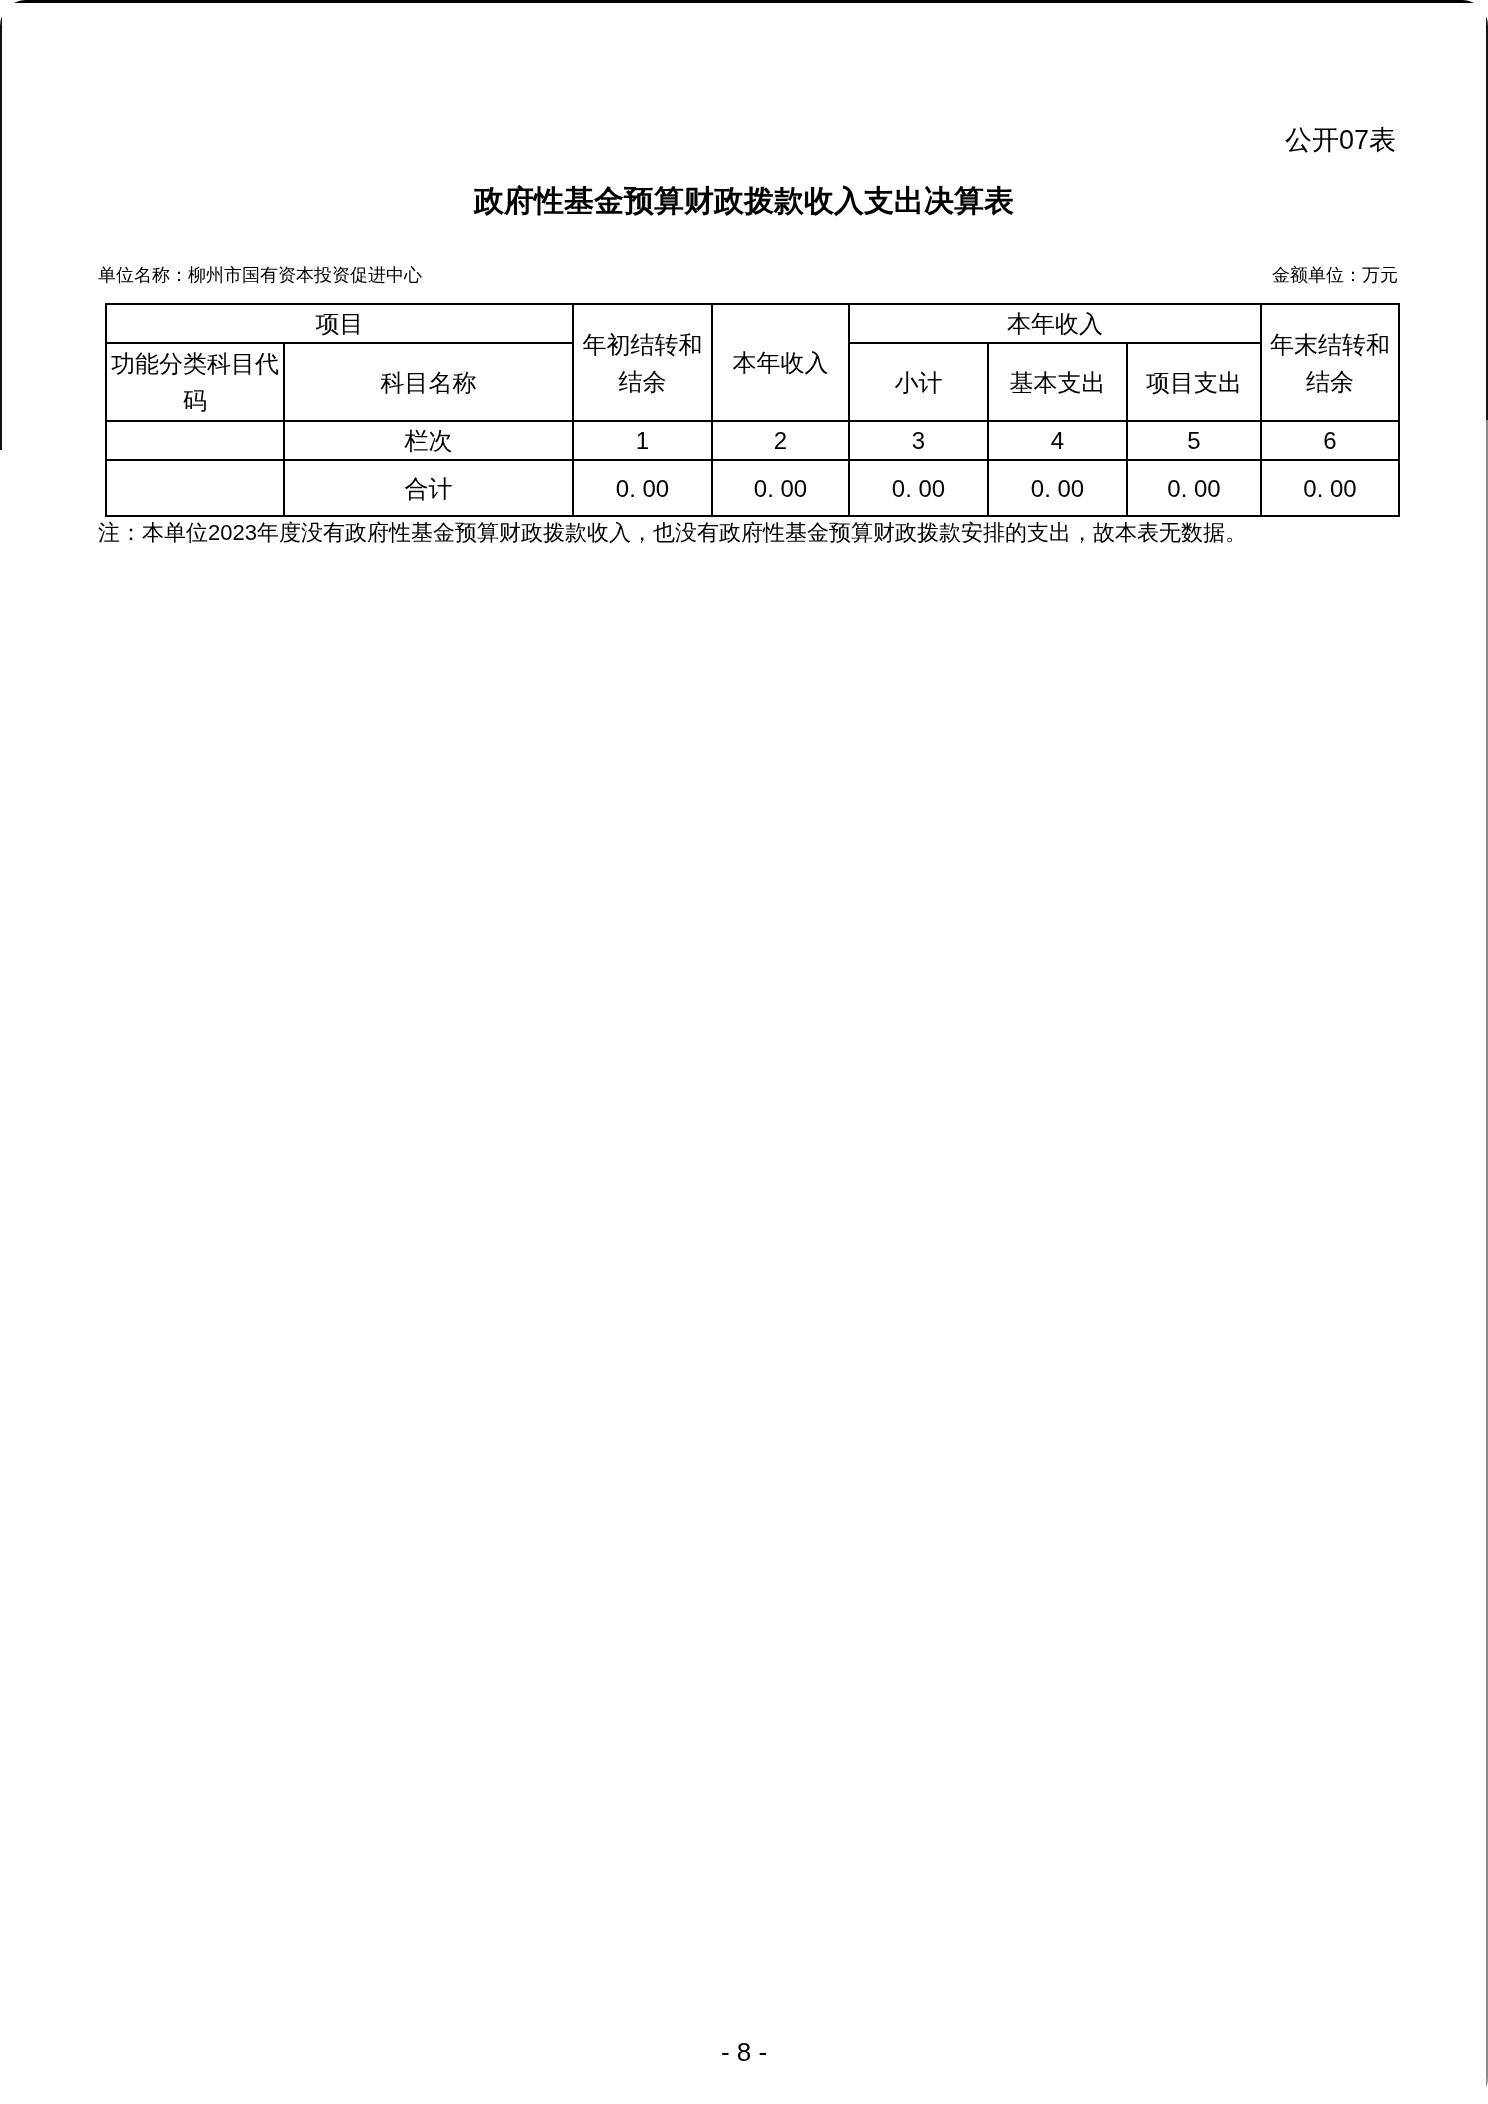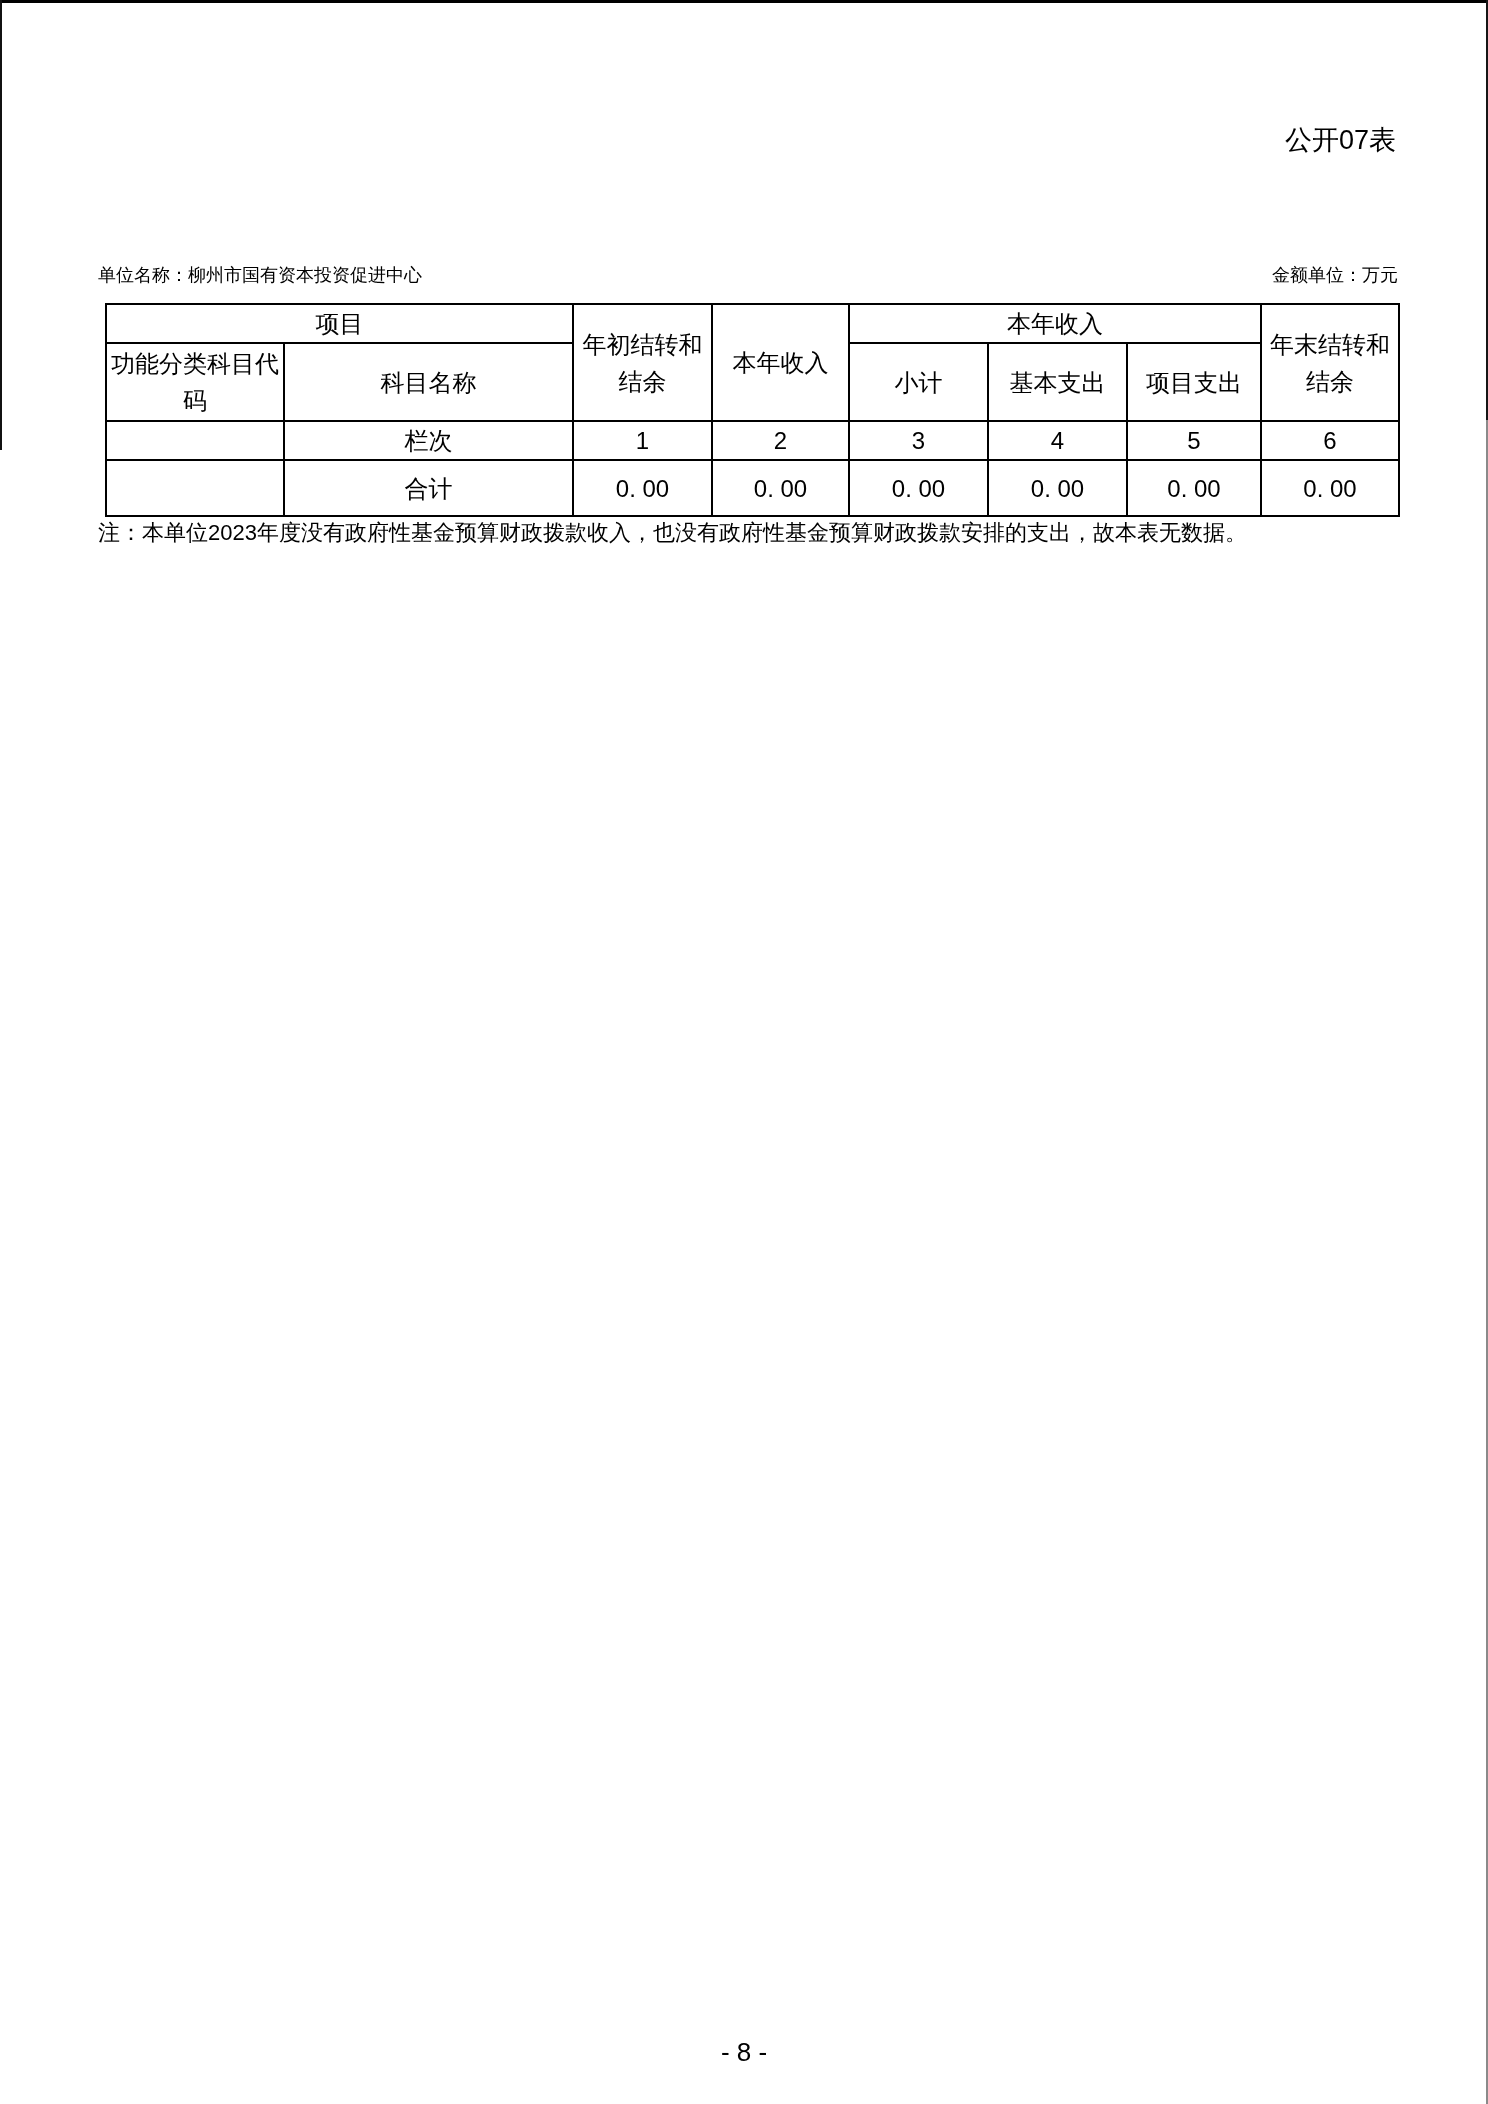--- a/index.html
+++ b/index.html
@@ -15,6 +15,7 @@
     height: 2104px;
     background: #ffffff;
     overflow: hidden;
+    border-radius: 26px;
   }
   
   .edge-top {

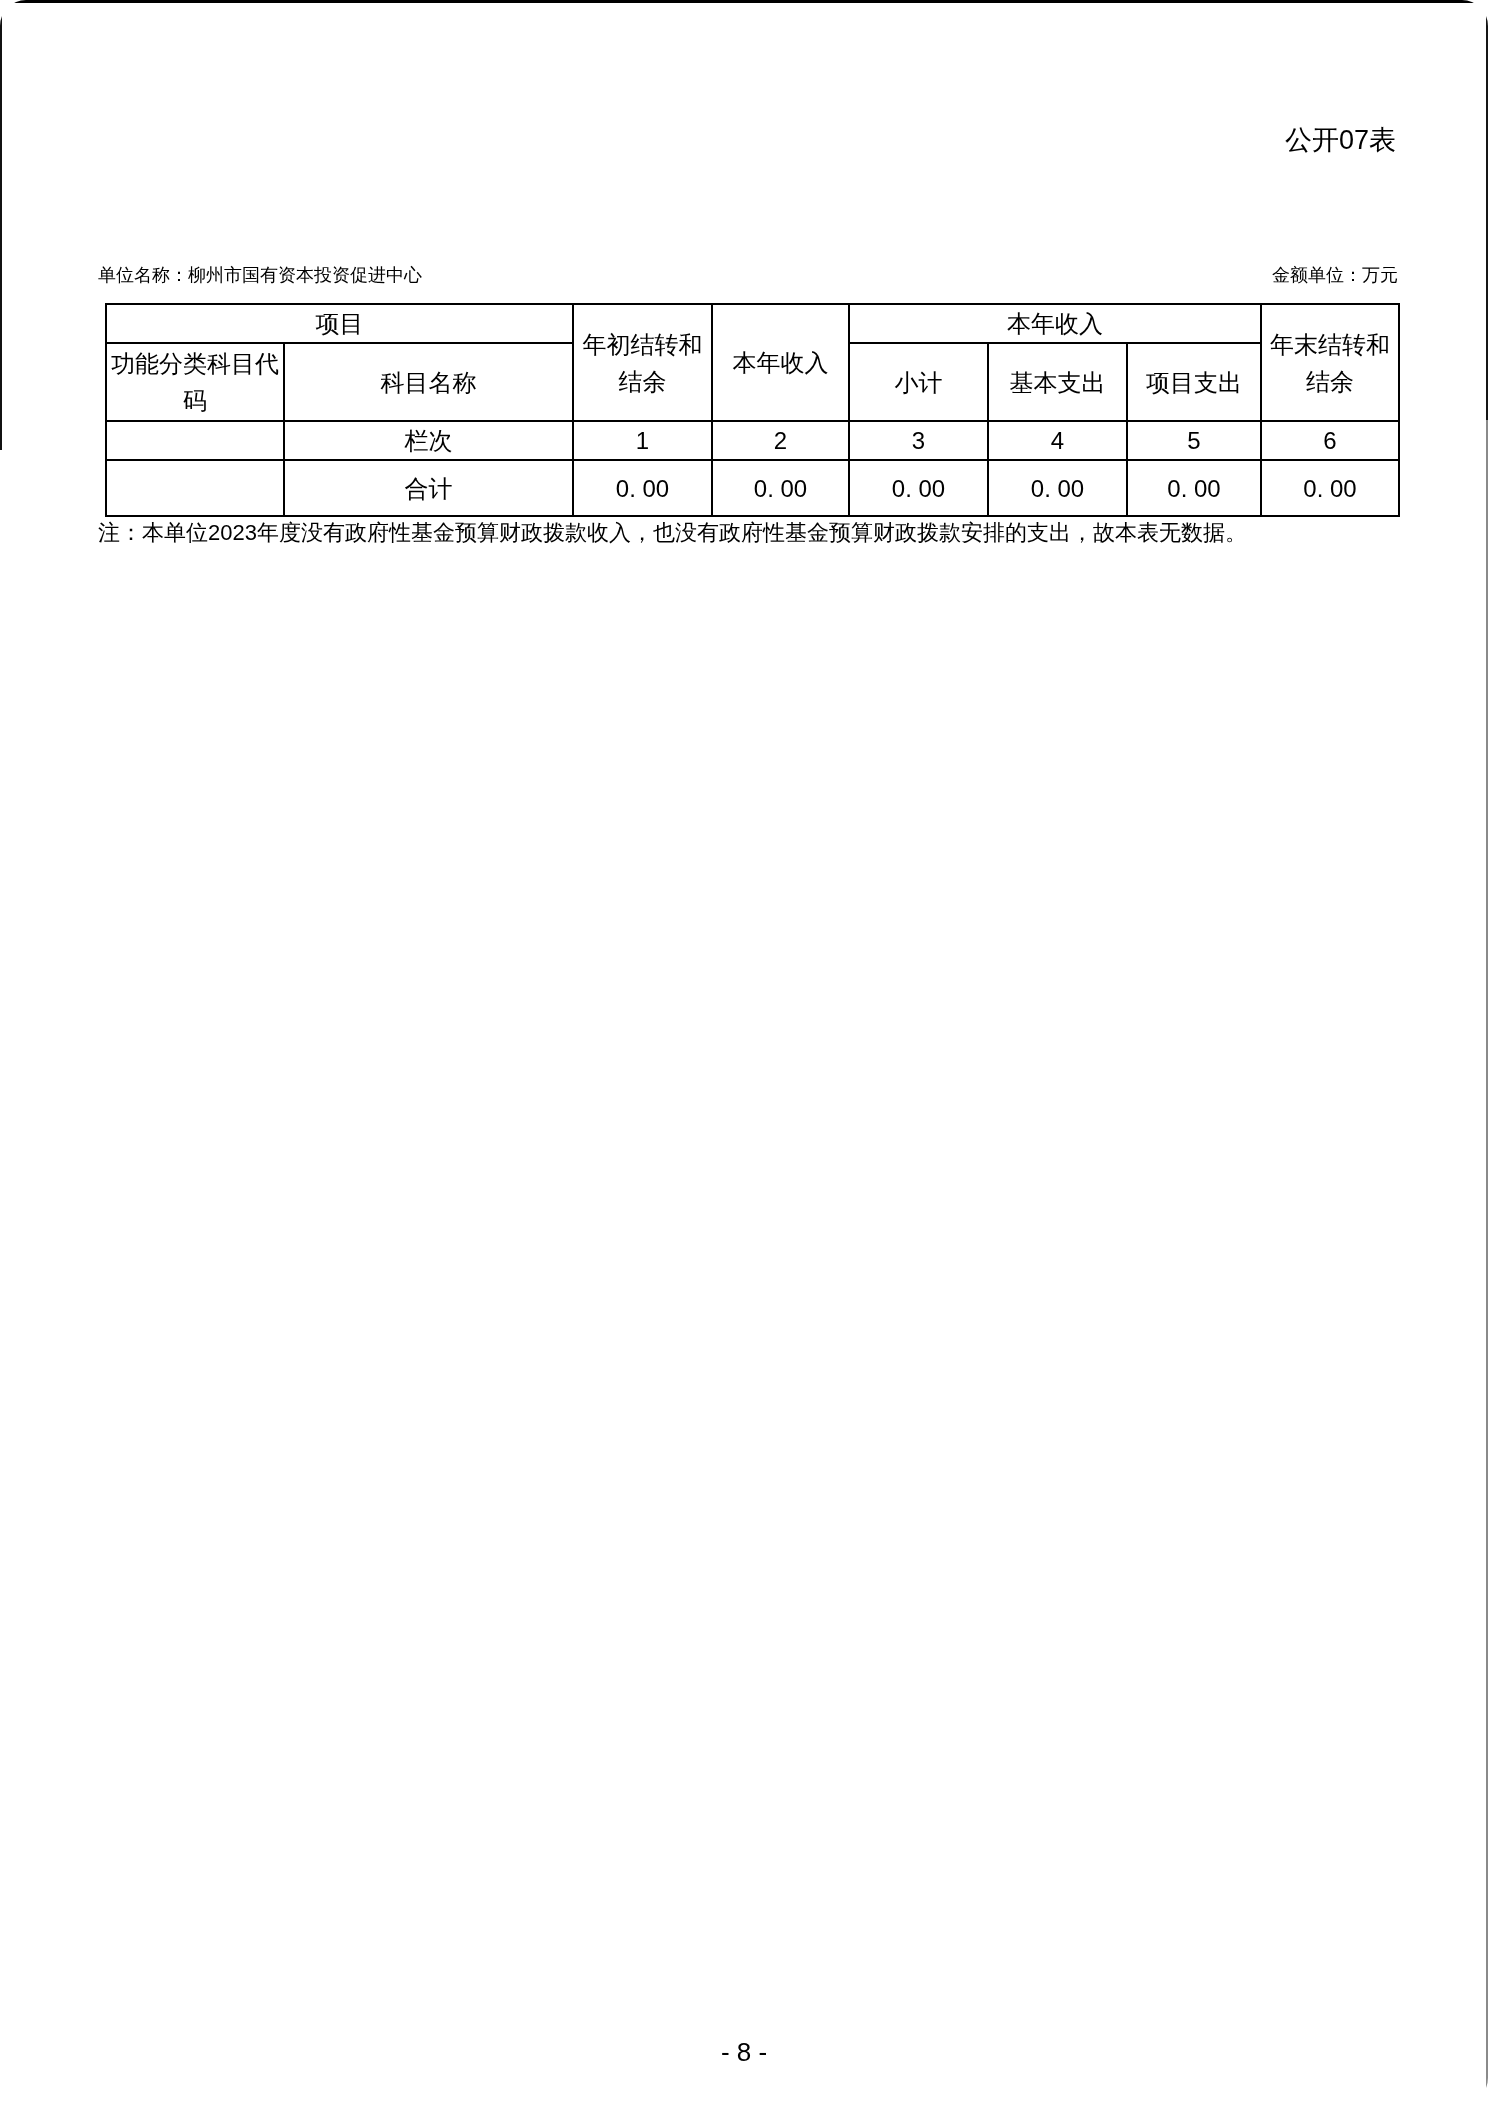--- a/index.html
+++ b/index.html
@@ -116,6 +116,7 @@
 
   <div class="form-code">公开07表</div>
 
+  <div class="doc-title">政府性基金预算财政拨款收入支出决算表</div>
 
   <div class="info-row">
     <span>单位名称：柳州市国有资本投资促进中心</span>

